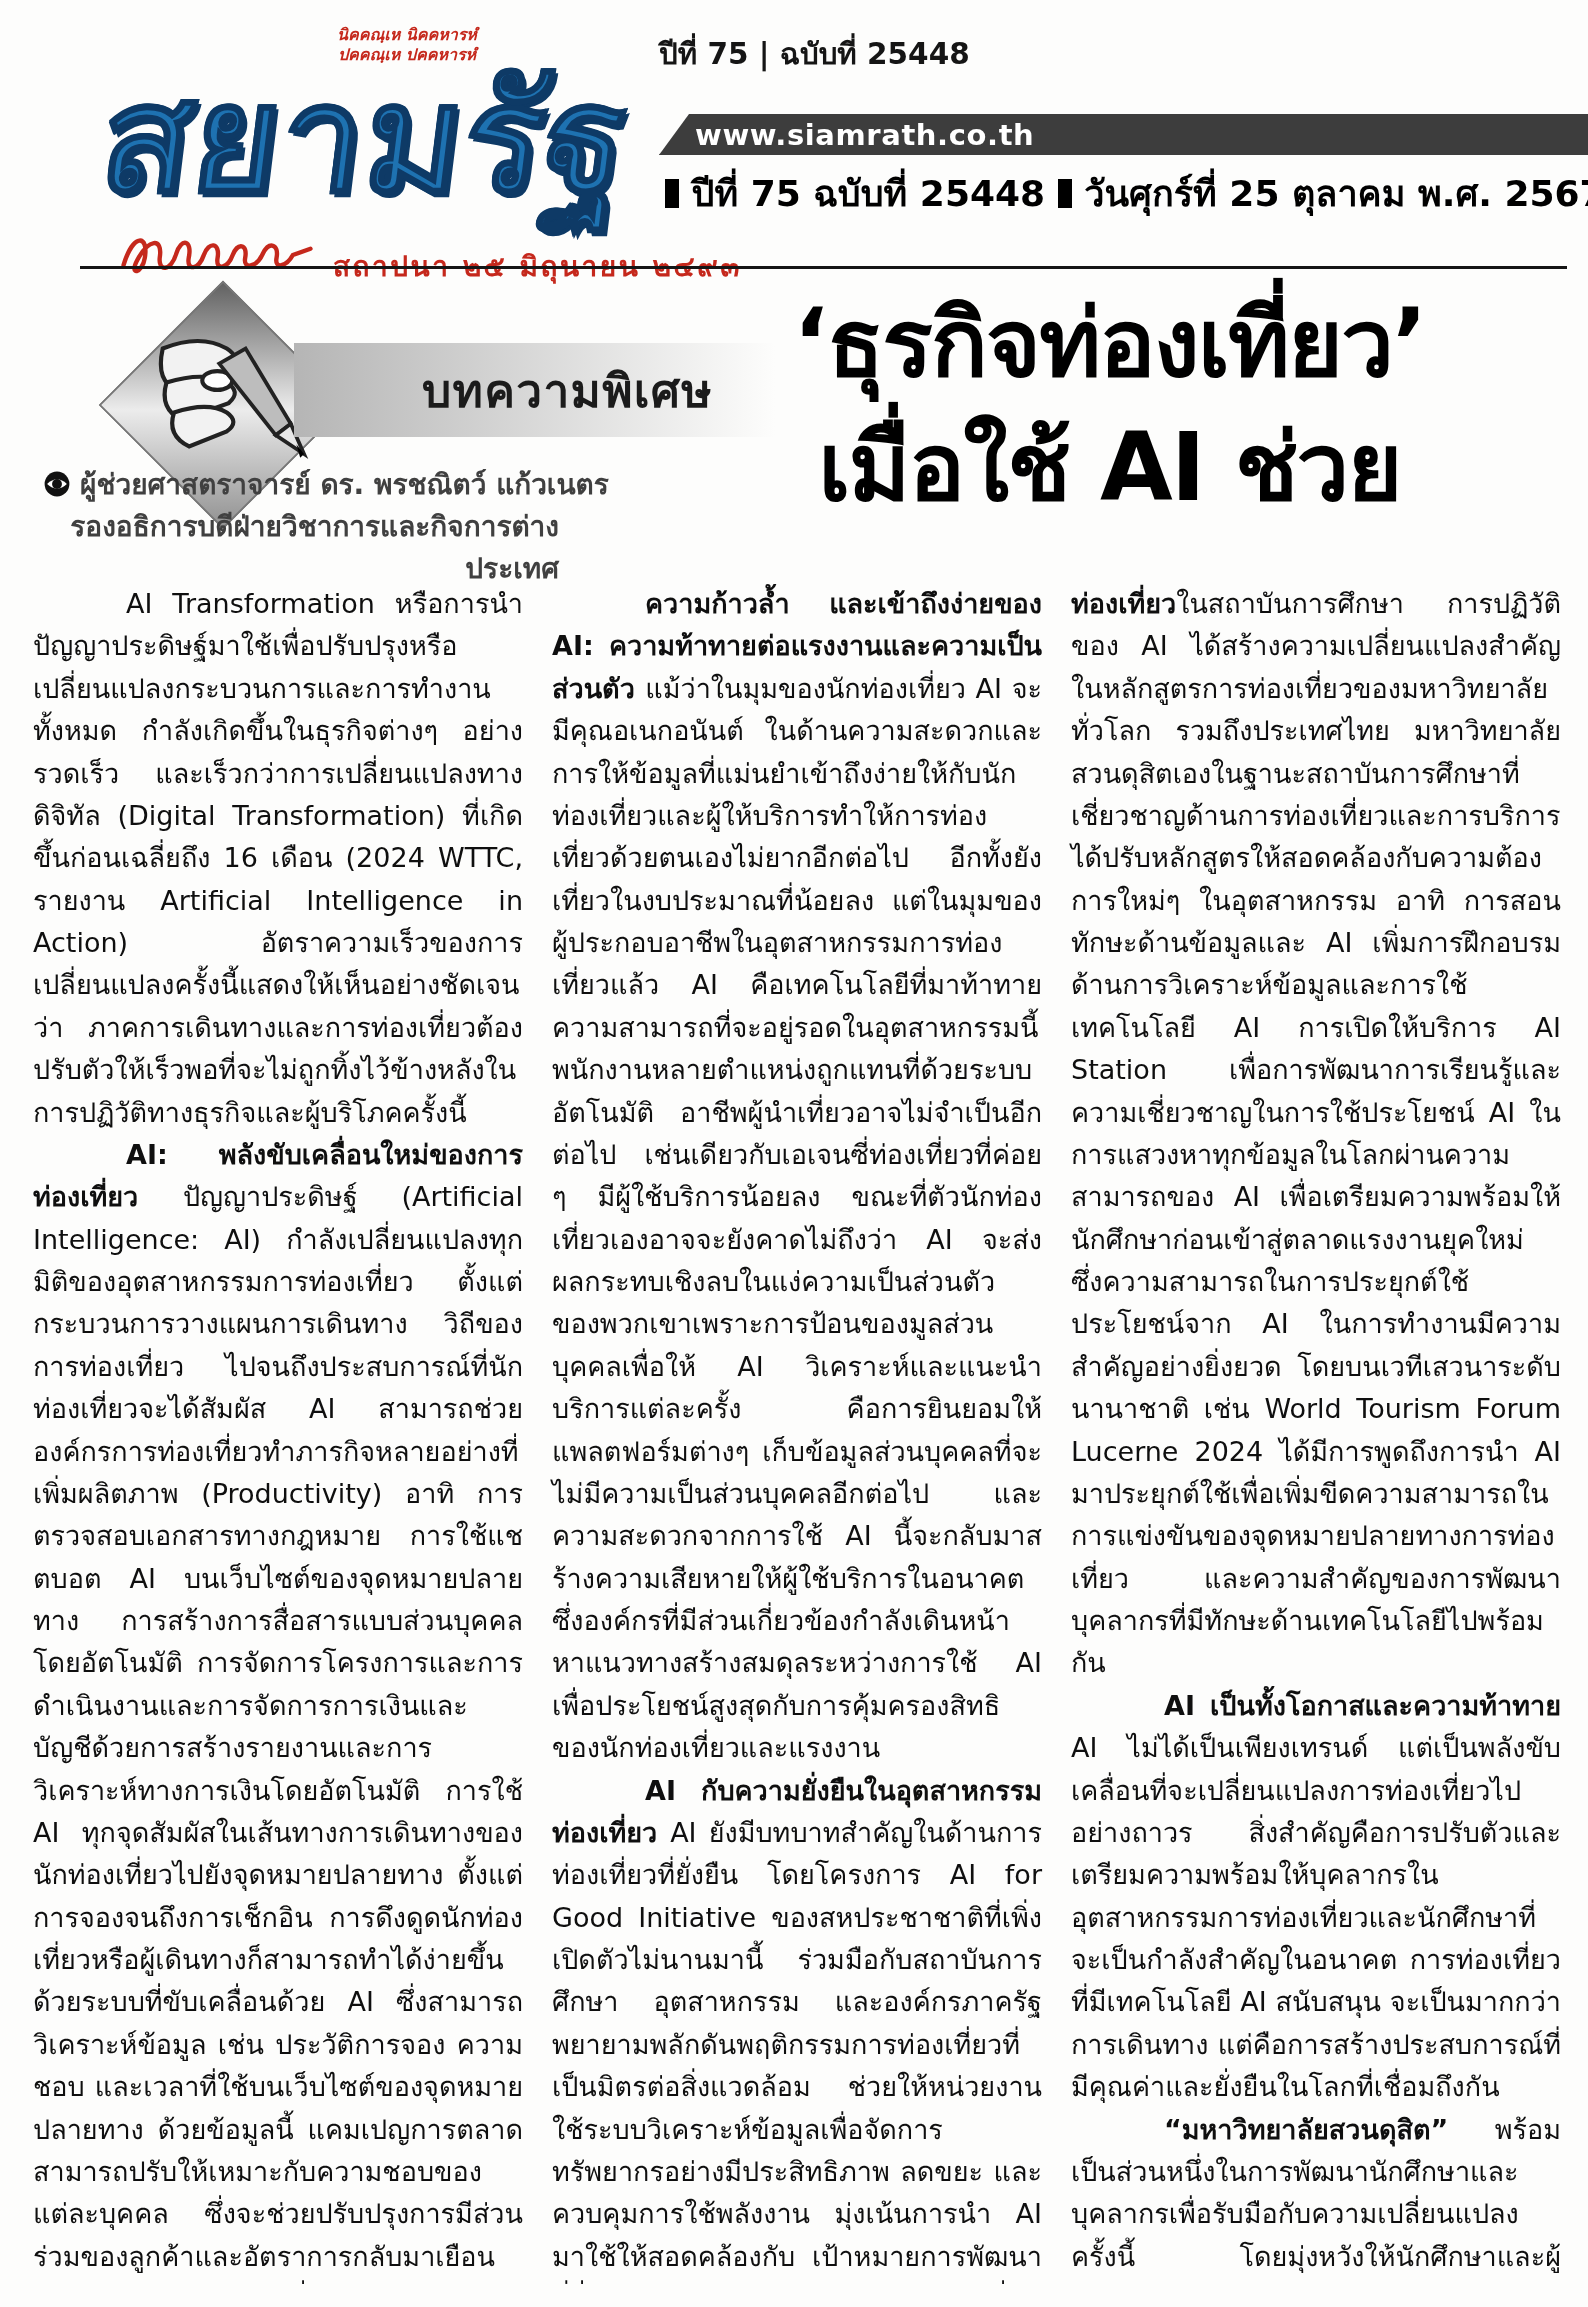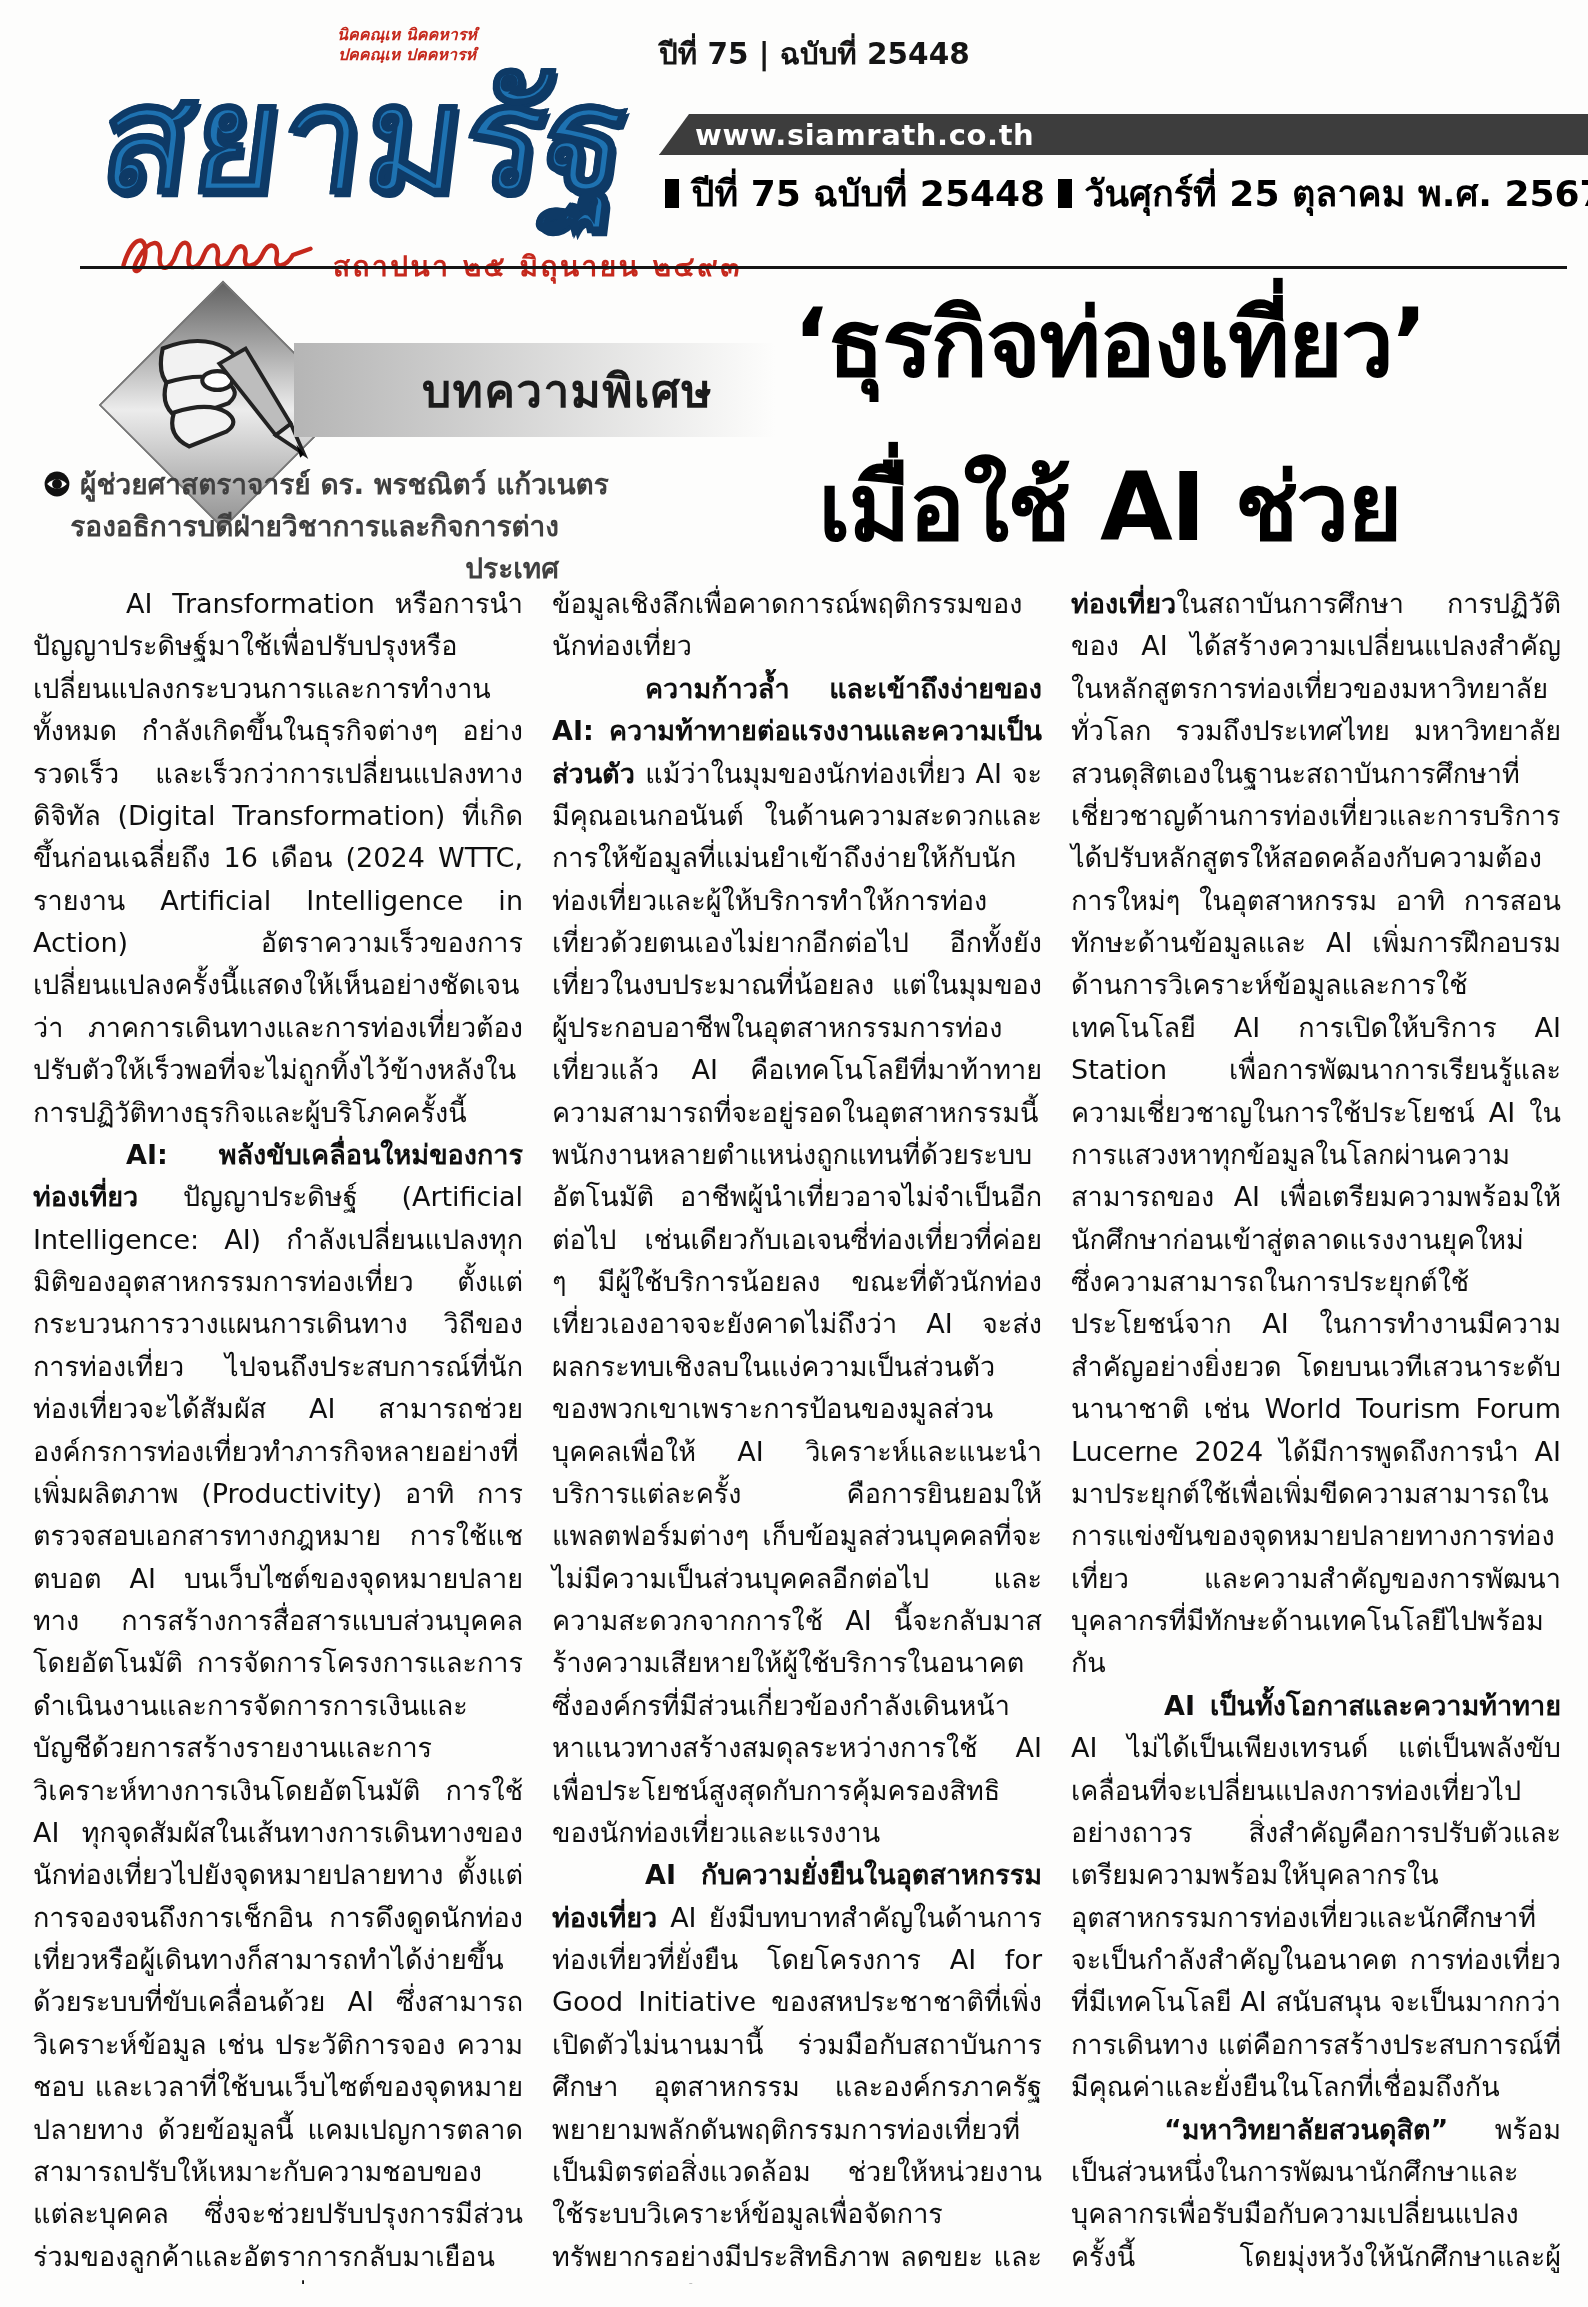--- a/index.html
+++ b/index.html
@@ -69,7 +69,7 @@
     font-weight:900;color:#000;
   }
   .headline .h1{font-size:94px;line-height:1.32;letter-spacing:-1.9px;}
-  .headline .h2{font-size:94px;line-height:1.32;letter-spacing:-1.9px;margin-top:40px;}
+  .headline .h2{font-size:94px;line-height:1.32;letter-spacing:-1.9px;}
 
   
   .article{

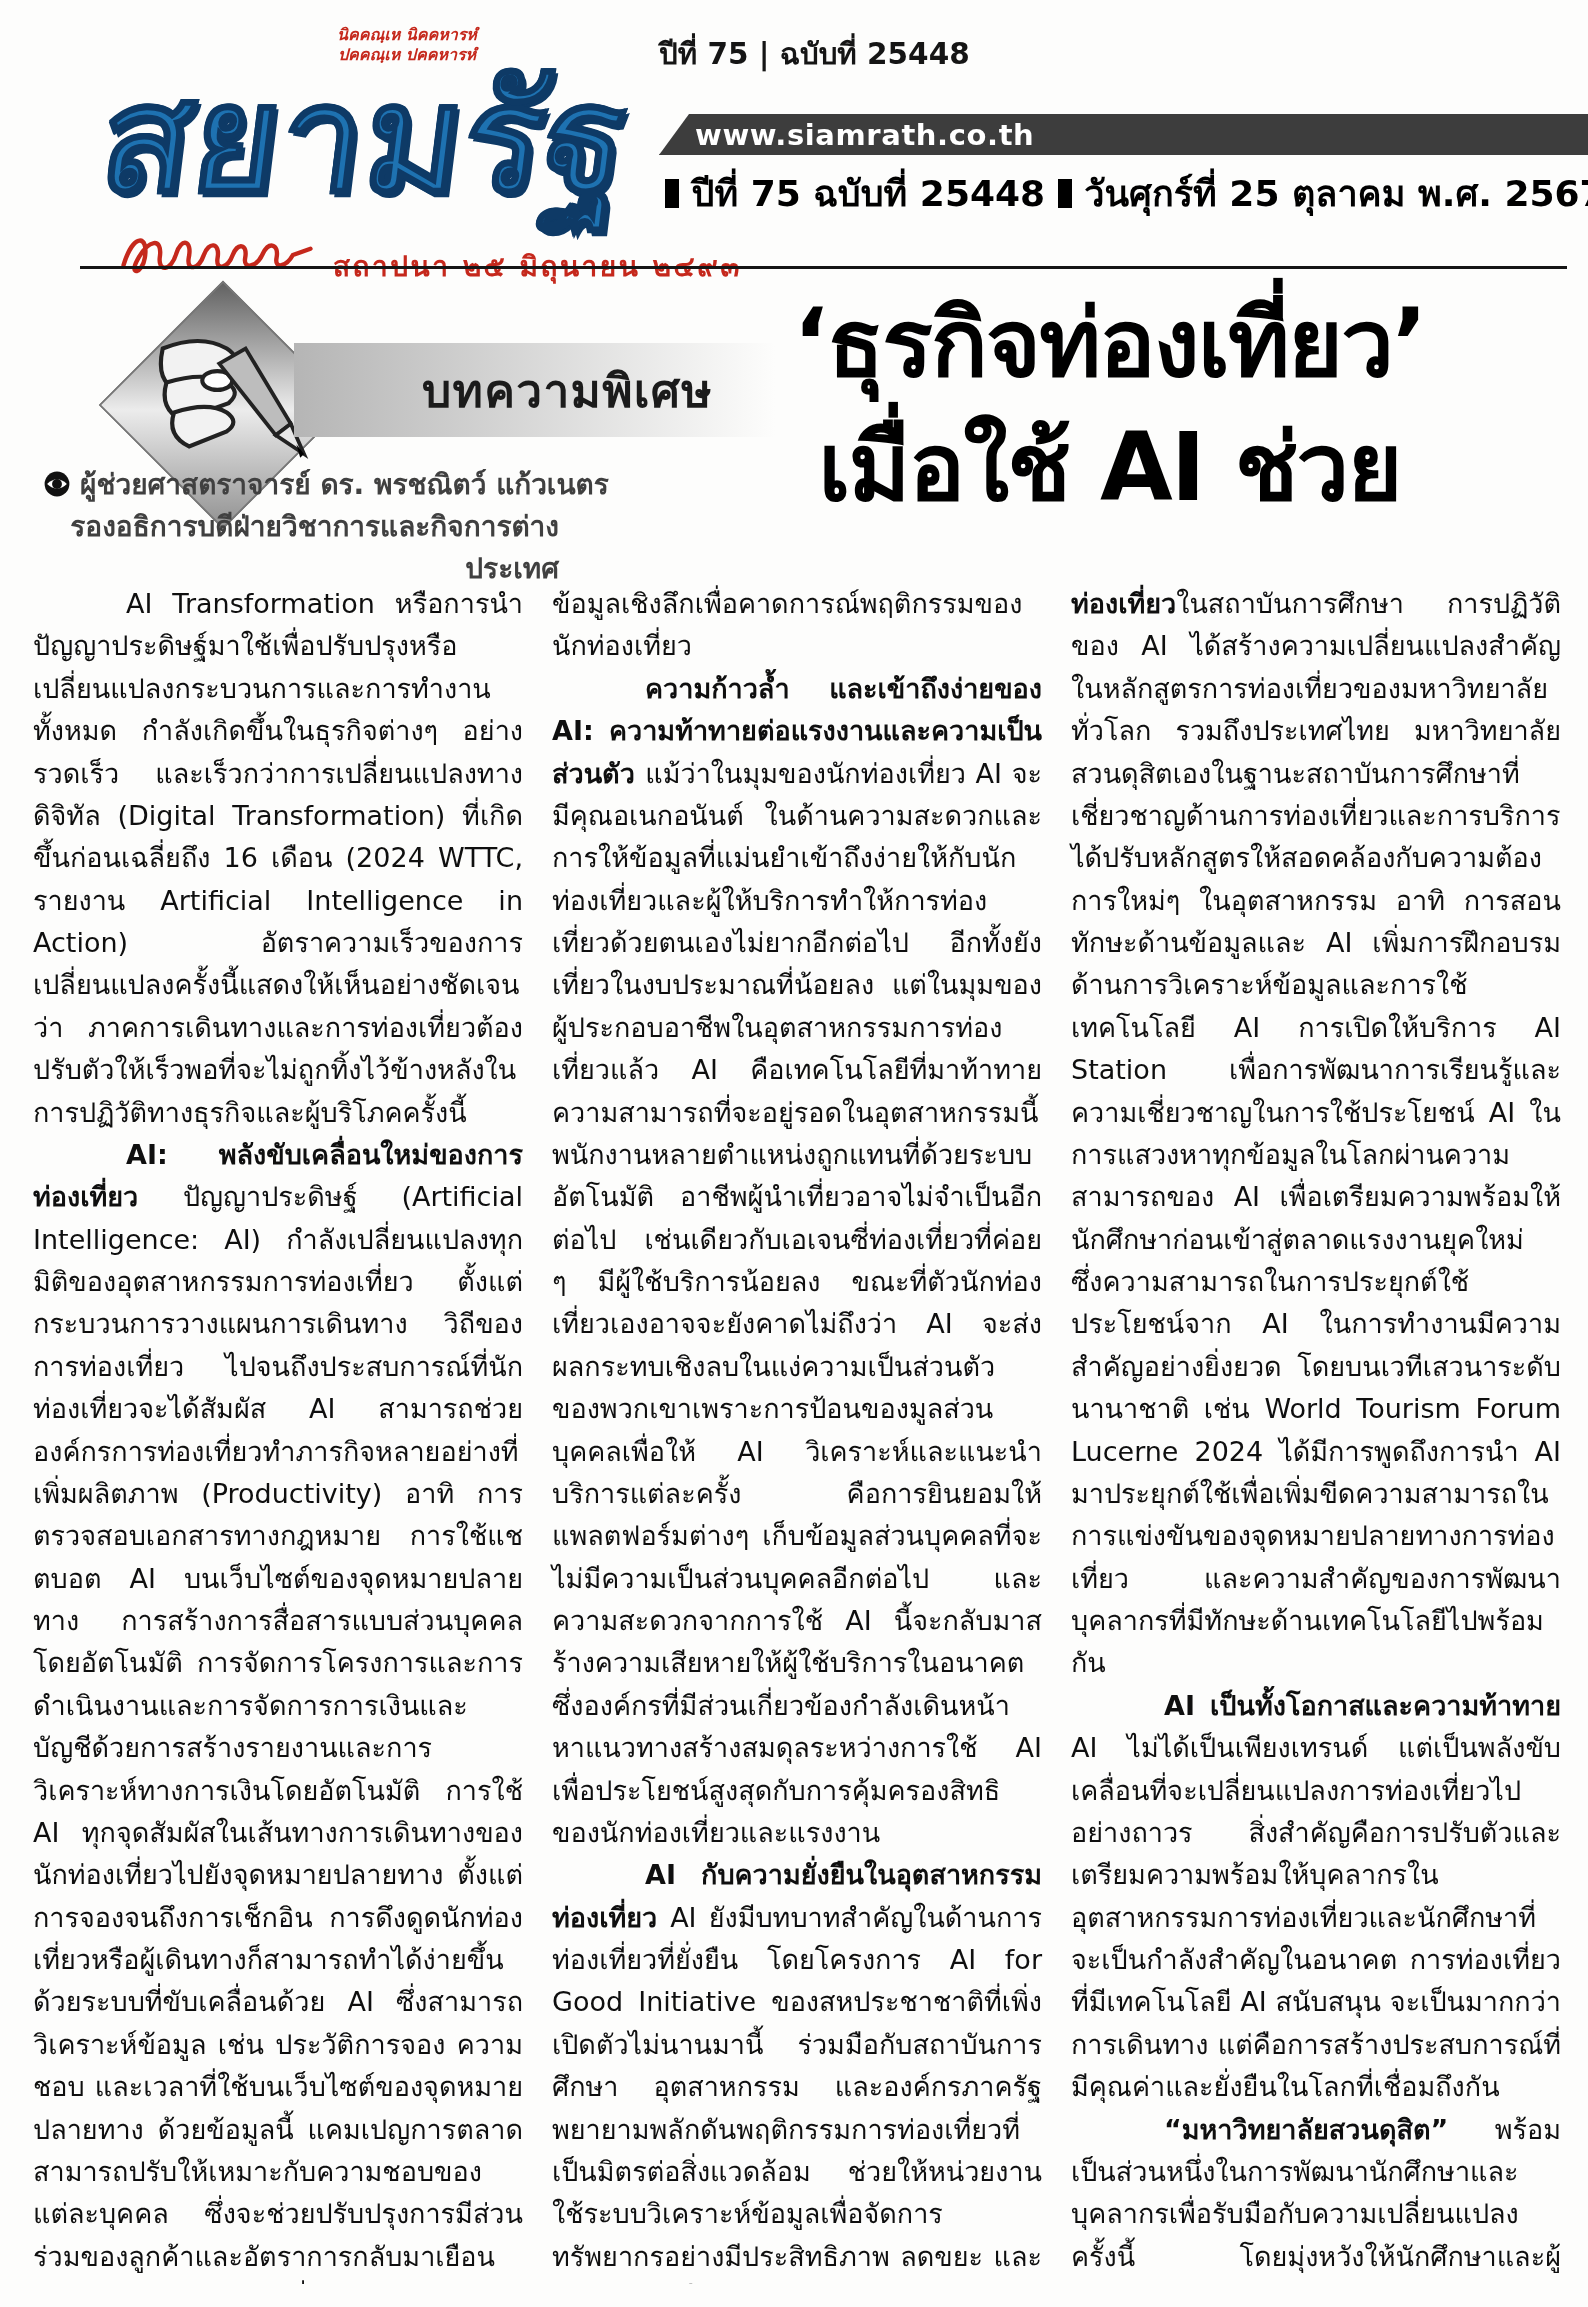--- a/index.html
+++ b/index.html
@@ -154,7 +154,6 @@
         <p class="para indent"><span class="b">AI: พลังขับเคลื่อนใหม่ของการท่องเที่ยว </span><span>ปัญญาประดิษฐ์ (Artificial Intelligence: AI) กำลังเปลี่ยนแปลงทุกมิติของอุตสาหกรรมการท่องเที่ยว ตั้งแต่กระบวนการวางแผนการเดินทาง วิถีของการท่องเที่ยว ไปจนถึงประสบการณ์ที่นักท่องเที่ยวจะได้สัมผัส AI สามารถช่วยองค์กรการท่องเที่ยวทำภารกิจหลายอย่างที่เพิ่มผลิตภาพ (Productivity) อาทิ การตรวจสอบเอกสารทางกฎหมาย การใช้แชตบอต AI บนเว็บไซต์ของจุดหมายปลายทาง การสร้างการสื่อสารแบบส่วนบุคคลโดยอัตโนมัติ การจัดการโครงการและการดำเนินงานและการจัดการการเงินและบัญชีด้วยการสร้างรายงานและการวิเคราะห์ทางการเงินโดยอัตโนมัติ การใช้ AI ทุกจุดสัมผัสในเส้นทางการเดินทางของนักท่องเที่ยวไปยังจุดหมายปลายทาง ตั้งแต่การจองจนถึงการเช็กอิน การดึงดูดนักท่องเที่ยวหรือผู้เดินทางก็สามารถทำได้ง่ายขึ้นด้วยระบบที่ขับเคลื่อนด้วย AI ซึ่งสามารถวิเคราะห์ข้อมูล เช่น ประวัติการจอง ความชอบ และเวลาที่ใช้บนเว็บไซต์ของจุดหมายปลายทาง ด้วยข้อมูลนี้ แคมเปญการตลาดสามารถปรับให้เหมาะกับความชอบของแต่ละบุคคล ซึ่งจะช่วยปรับปรุงการมีส่วนร่วมของลูกค้าและอัตราการกลับมาเยือนจุดหมายปลายทาง ซึ่งหลายประเทศและองค์กรท่องเที่ยวชั้นนำต่างนำ AI มาประยุกต์ใช้ เช่น ระบบแนะนำเส้นทางท่องเที่ยวส่วนบุคคล (personalized travel suggestions) ระบบช่วยเหลืออัตโนมัติ (chatbot) และการวิเคราะห์</span></p>
       </div>
     <div class="col">
-        <p class="para"><span>ข้อมูลเชิงลึกเพื่อคาดการณ์พฤติกรรมของนักท่องเที่ยว</span></p>
         <p class="para indent"><span class="b">ความก้าวล้ำ และเข้าถึงง่ายของ AI: ความท้าทายต่อแรงงานและความเป็นส่วนตัว </span><span>แม้ว่าในมุมของนักท่องเที่ยว AI จะมีคุณอเนกอนันต์ ในด้านความสะดวกและการให้ข้อมูลที่แม่นยำเข้าถึงง่ายให้กับนักท่องเที่ยวและผู้ให้บริการทำให้การท่องเที่ยวด้วยตนเองไม่ยากอีกต่อไป อีกทั้งยังเที่ยวในงบประมาณที่น้อยลง แต่ในมุมของผู้ประกอบอาชีพในอุตสาหกรรมการท่องเที่ยวแล้ว AI คือเทคโนโลยีที่มาท้าทายความสามารถที่จะอยู่รอดในอุตสาหกรรมนี้ พนักงานหลายตำแหน่งถูกแทนที่ด้วยระบบอัตโนมัติ อาชีพผู้นำเที่ยวอาจไม่จำเป็นอีกต่อไป เช่นเดียวกับเอเจนซี่ท่องเที่ยวที่ค่อย ๆ มีผู้ใช้บริการน้อยลง ขณะที่ตัวนักท่องเที่ยวเองอาจจะยังคาดไม่ถึงว่า AI จะส่งผลกระทบเชิงลบในแง่ความเป็นส่วนตัวของพวกเขาเพราะการป้อนของมูลส่วนบุคคลเพื่อให้ AI วิเคราะห์และแนะนำบริการแต่ละครั้ง คือการยินยอมให้แพลตฟอร์มต่างๆ เก็บข้อมูลส่วนบุคคลที่จะไม่มีความเป็นส่วนบุคคลอีกต่อไป และความสะดวกจากการใช้ AI นี้จะกลับมาสร้างความเสียหายให้ผู้ใช้บริการในอนาคต ซึ่งองค์กรที่มีส่วนเกี่ยวข้องกำลังเดินหน้าหาแนวทางสร้างสมดุลระหว่างการใช้ AI เพื่อประโยชน์สูงสุดกับการคุ้มครองสิทธิของนักท่องเที่ยวและแรงงาน</span></p>
         <p class="para indent"><span class="b">AI กับความยั่งยืนในอุตสาหกรรมท่องเที่ยว </span><span>AI ยังมีบทบาทสำคัญในด้านการท่องเที่ยวที่ยั่งยืน โดยโครงการ AI for Good Initiative ของสหประชาชาติที่เพิ่งเปิดตัวไม่นานมานี้ ร่วมมือกับสถาบันการศึกษา อุตสาหกรรม และองค์กรภาครัฐ พยายามพลักดันพฤติกรรมการท่องเที่ยวที่เป็นมิตรต่อสิ่งแวดล้อม ช่วยให้หน่วยงานใช้ระบบวิเคราะห์ข้อมูลเพื่อจัดการทรัพยากรอย่างมีประสิทธิภาพ ลดขยะ และควบคุมการใช้พลังงาน มุ่งเน้นการนำ AI มาใช้ให้สอดคล้องกับ เป้าหมายการพัฒนาที่ยั่งยืน (SDGs) เช่น การลดความเหลื่อมล้ำและการปกป้องสิ่งแวดล้อม</span></p>
       </div>

